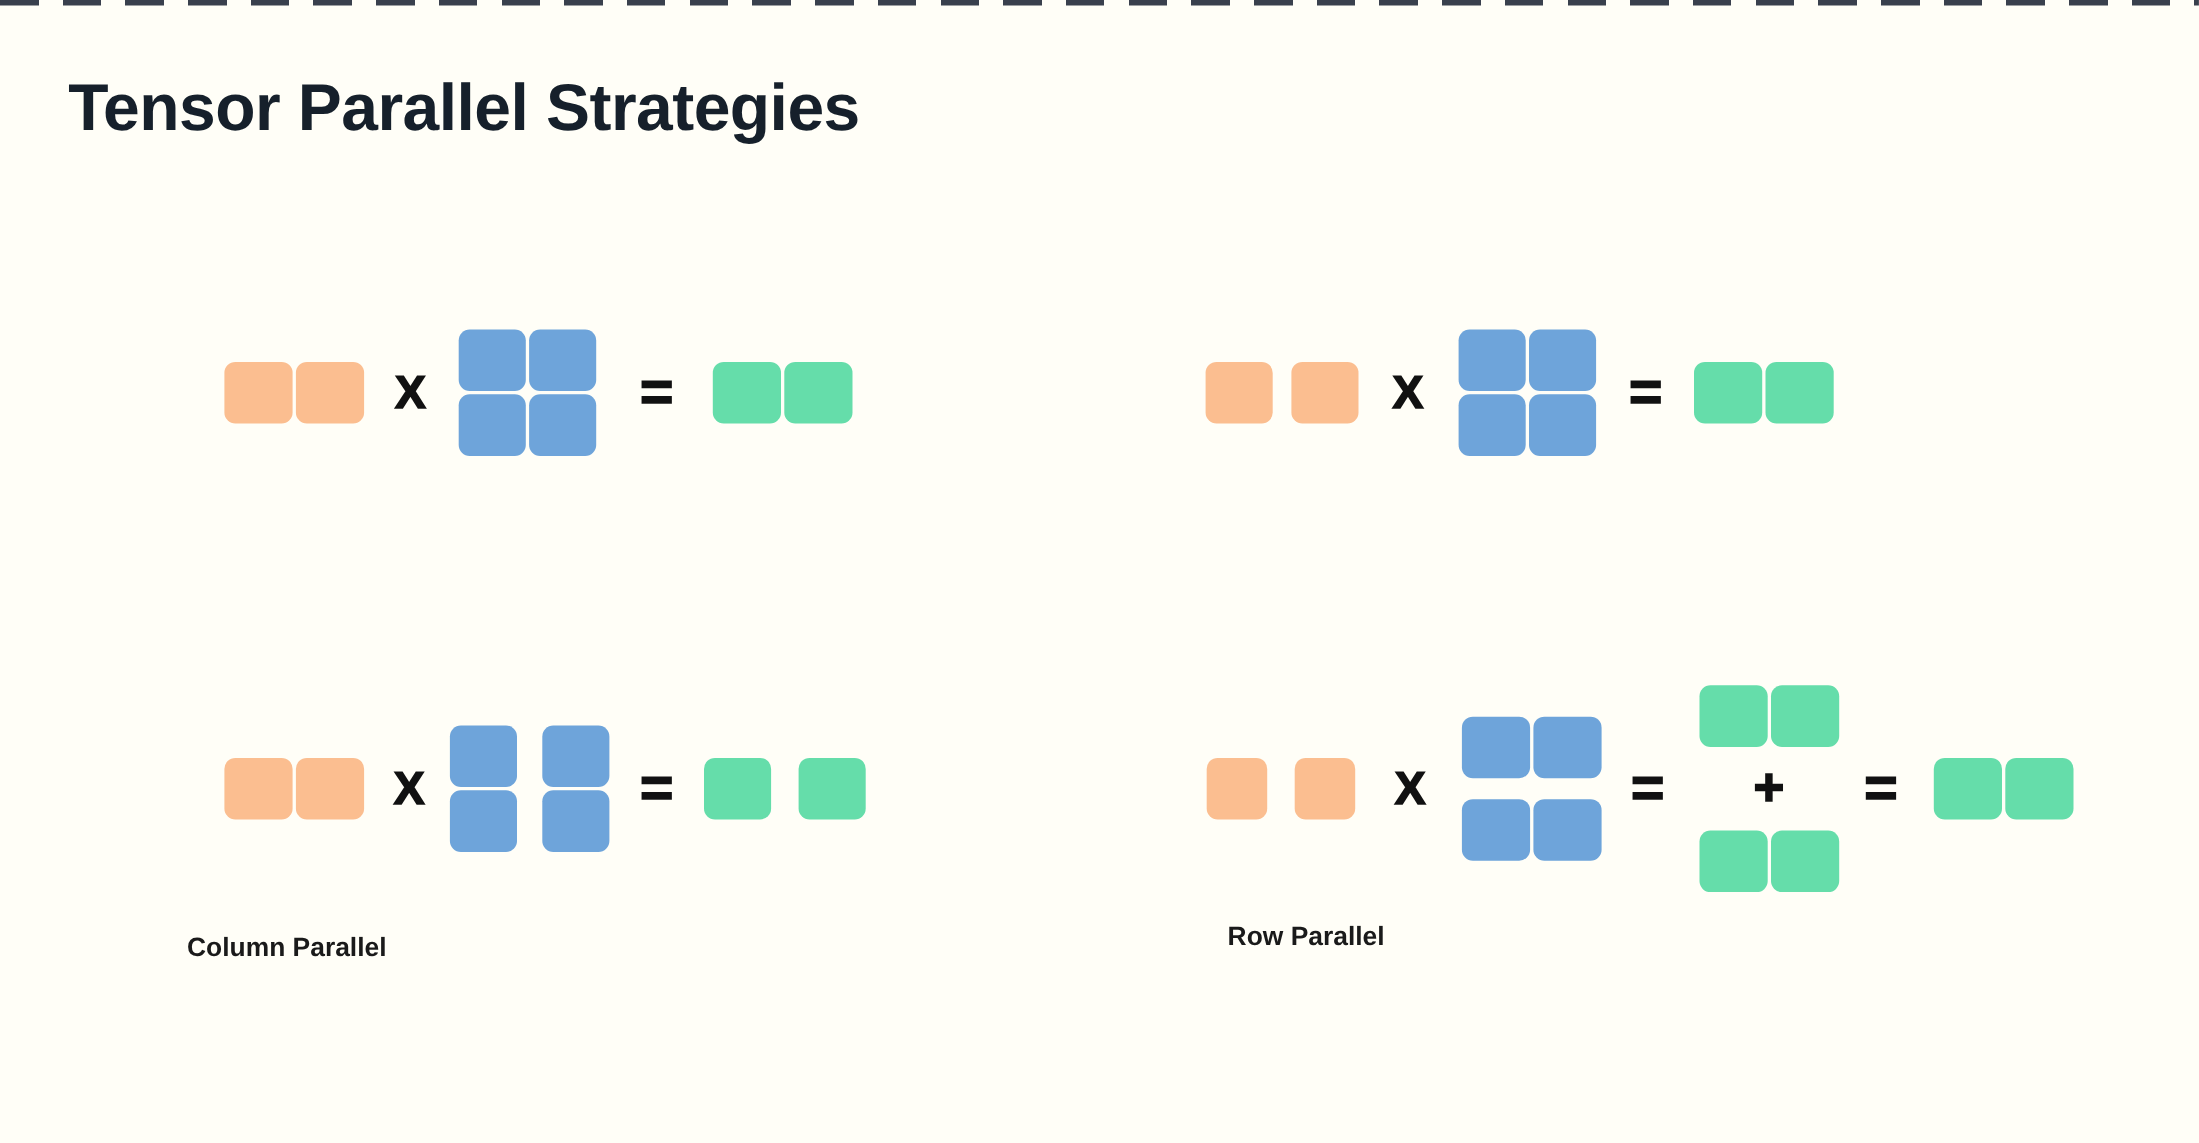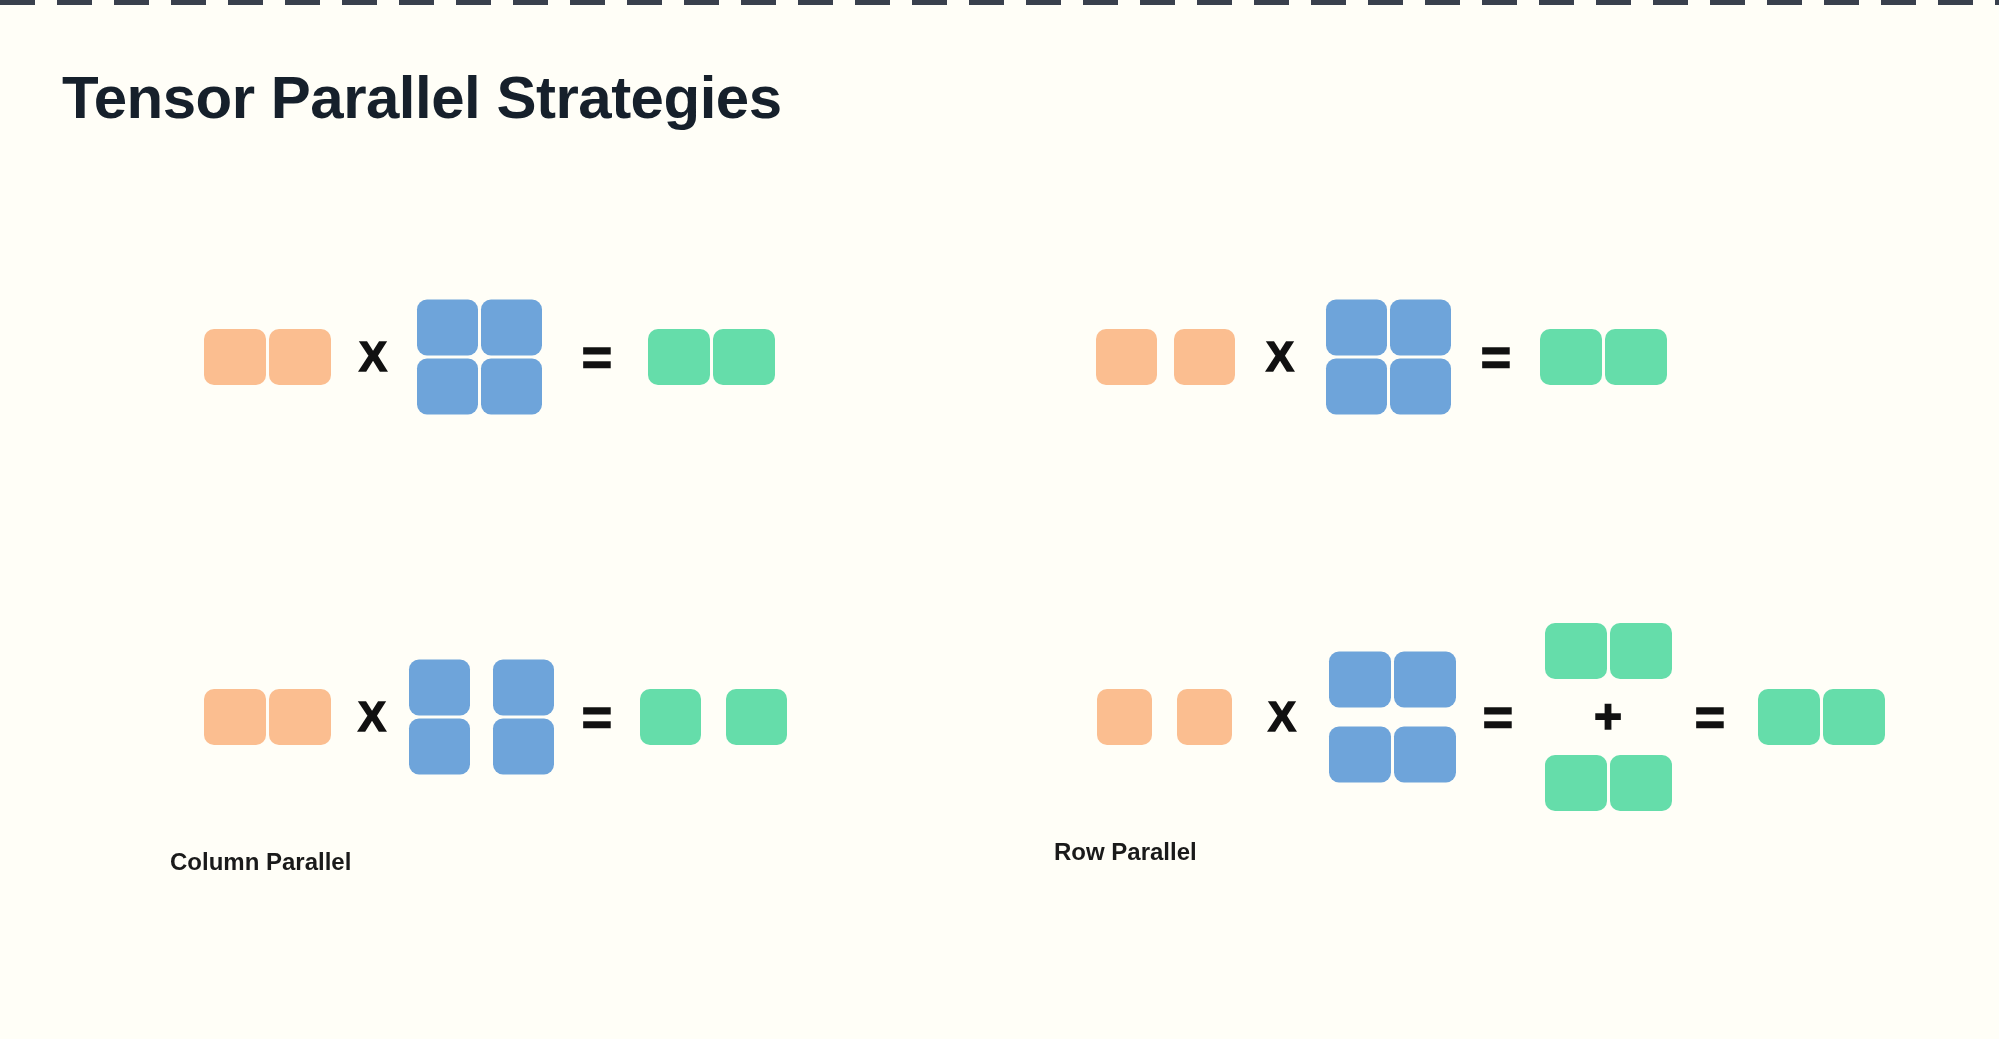--- a/index.html
+++ b/index.html
@@ -149,7 +149,7 @@
       <div class="cell" style="width: 62px; height: 56px; background: rgb(101, 221, 170);"></div>
       <div class="cell" style="width: 62px; height: 56px; background: rgb(101, 221, 170);"></div>
     </div>
-    <div class="grp-label" style="left: 1054px; top: 838px;">Row Parallel</div>
+    <div class="grp-label" style="left: 1116px; top: 838px;">Row Parallel</div>
   </div>
 
 </body></html>

